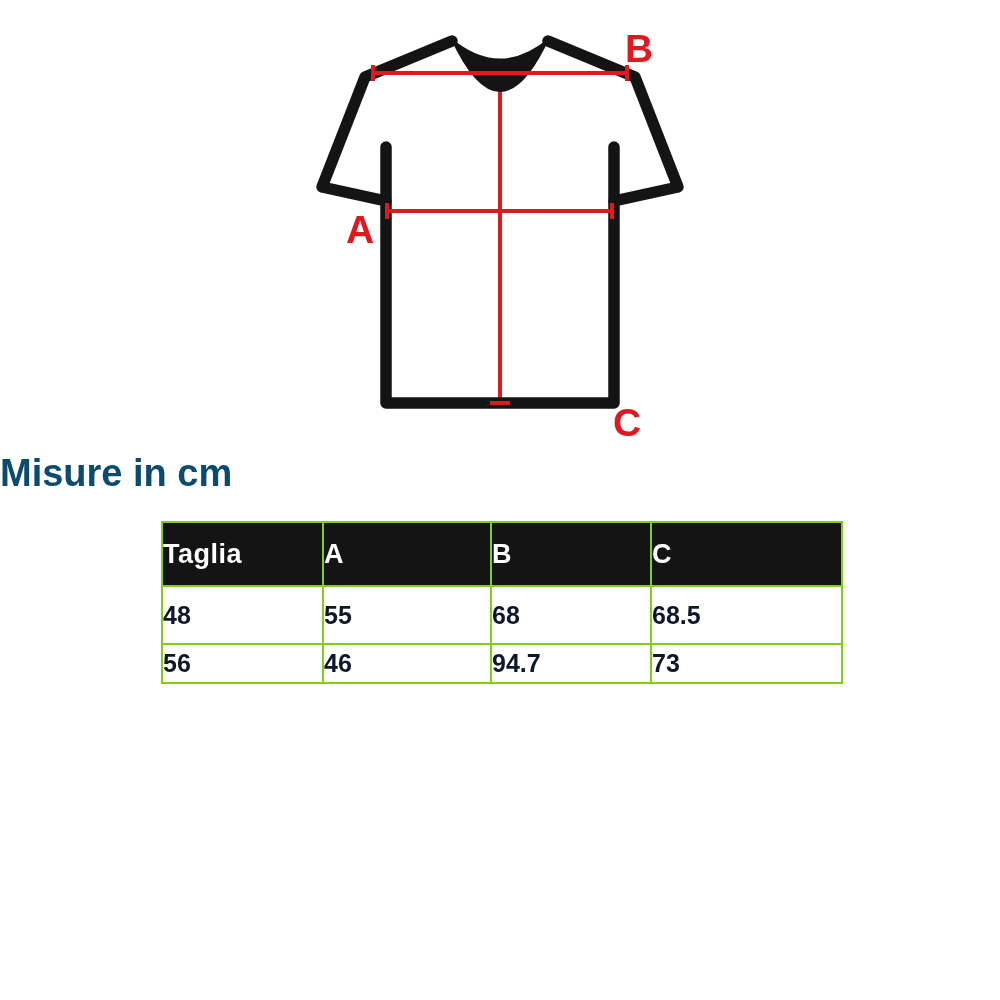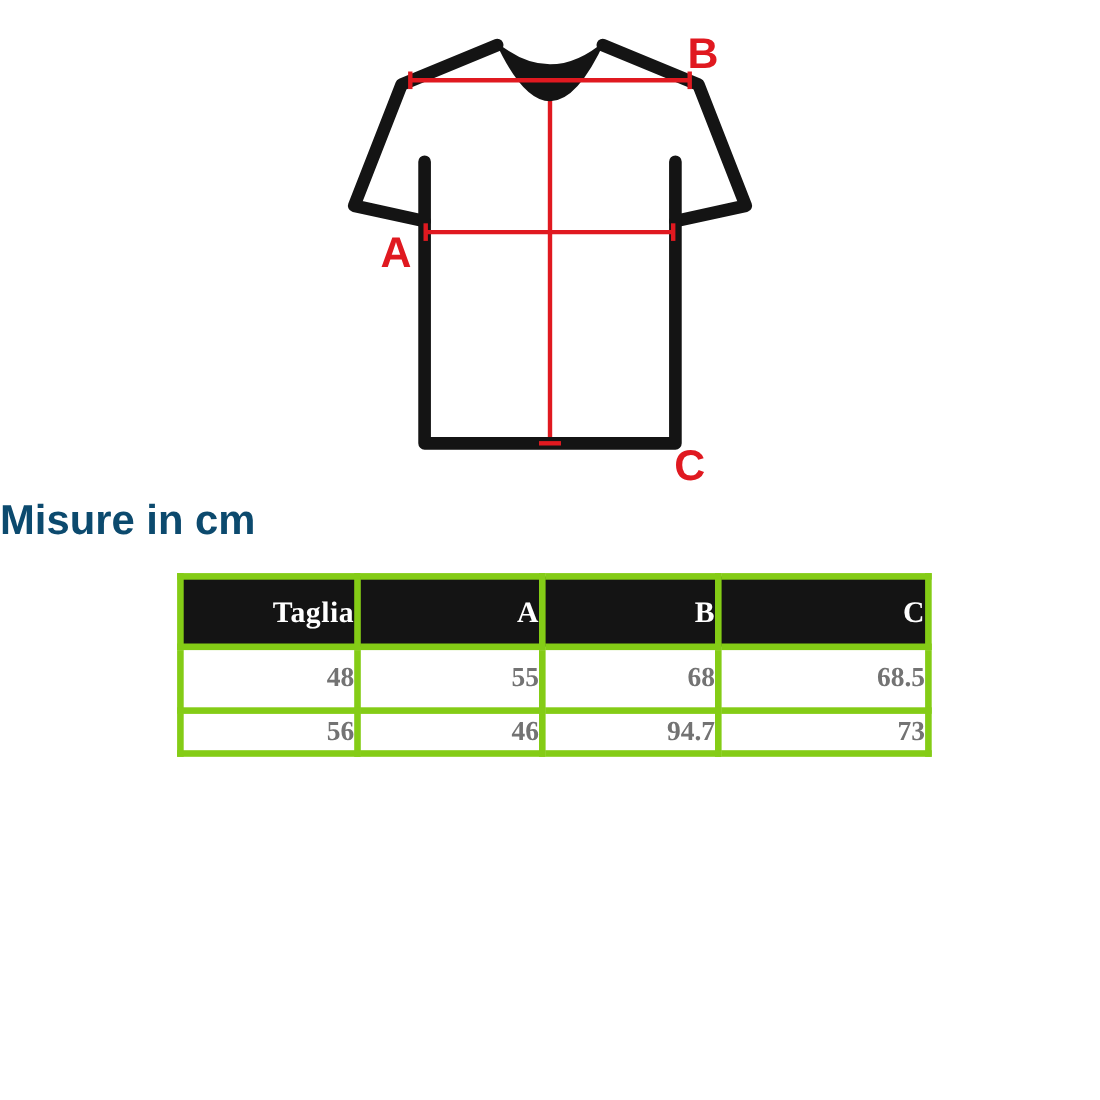--- a/index.html
+++ b/index.html
@@ -63,10 +63,10 @@
   }
 
   table.size-table td, table.size-table th {
-    border: 6px solid #84cc16;
-    text-align: right;
+    border: 2px solid #84cc16;
+    text-align: left;
     vertical-align: middle;
-    font-family: Liberation Serif, serif;
+    font-family: Liberation Sans, sans-serif;
   }
 
   table.size-table thead th {

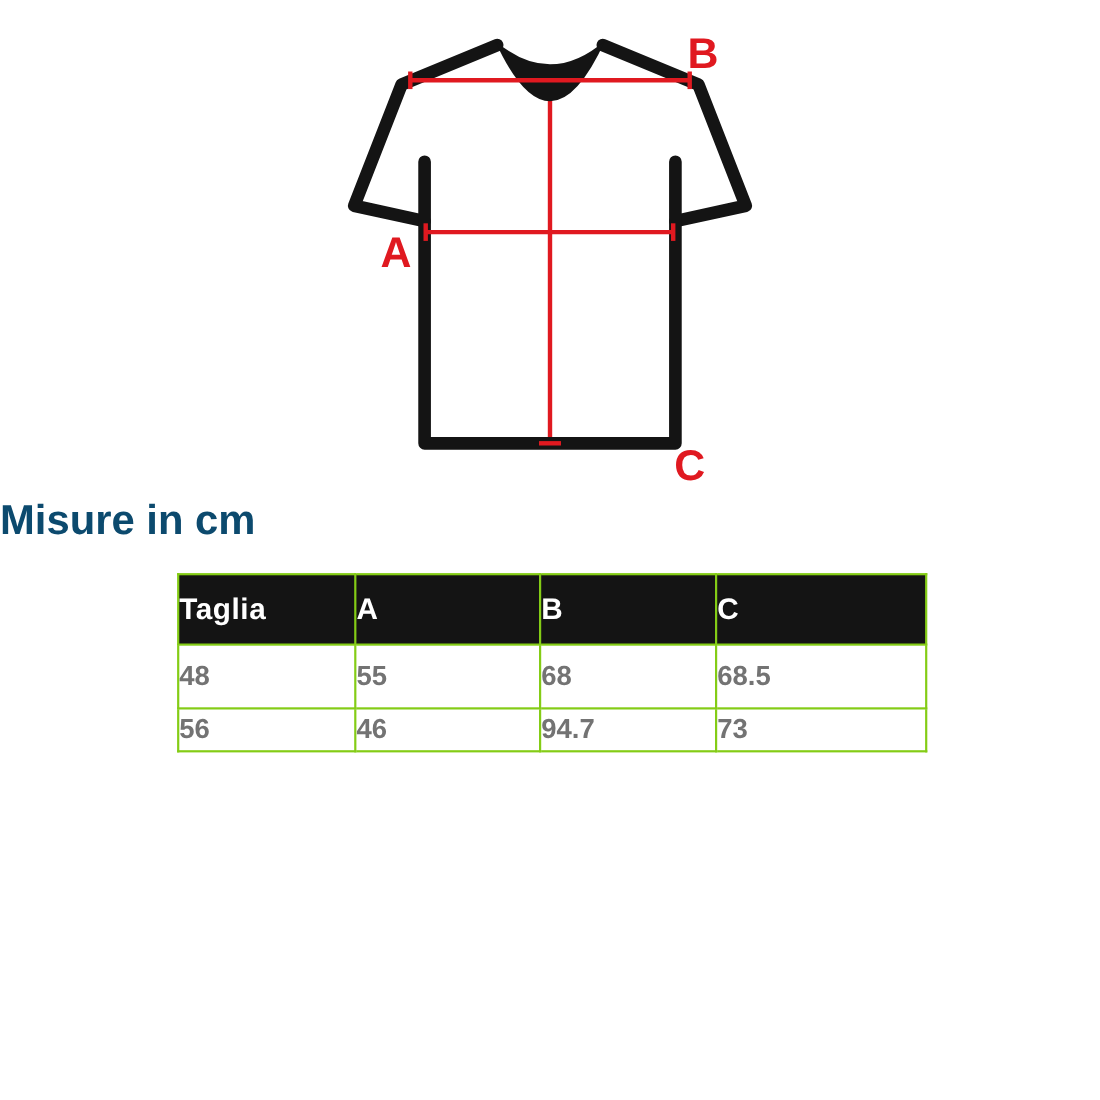--- a/index.html
+++ b/index.html
@@ -80,7 +80,7 @@
 
   table.size-table tbody td {
     background: #ffffff;
-    color: #737373;
+    color: #0f172a;
     font-size: 25px;
     font-weight: 700;
   }

